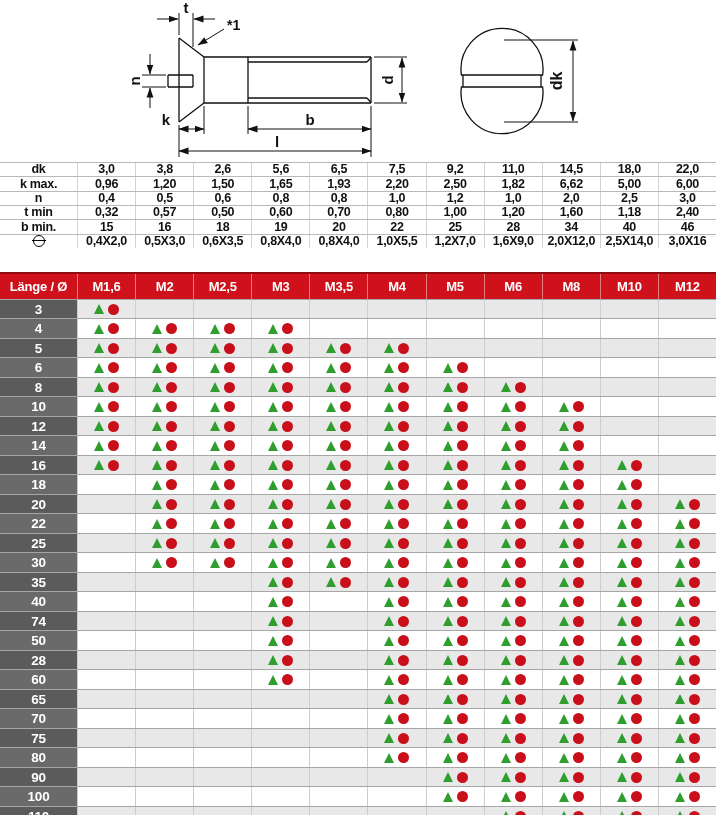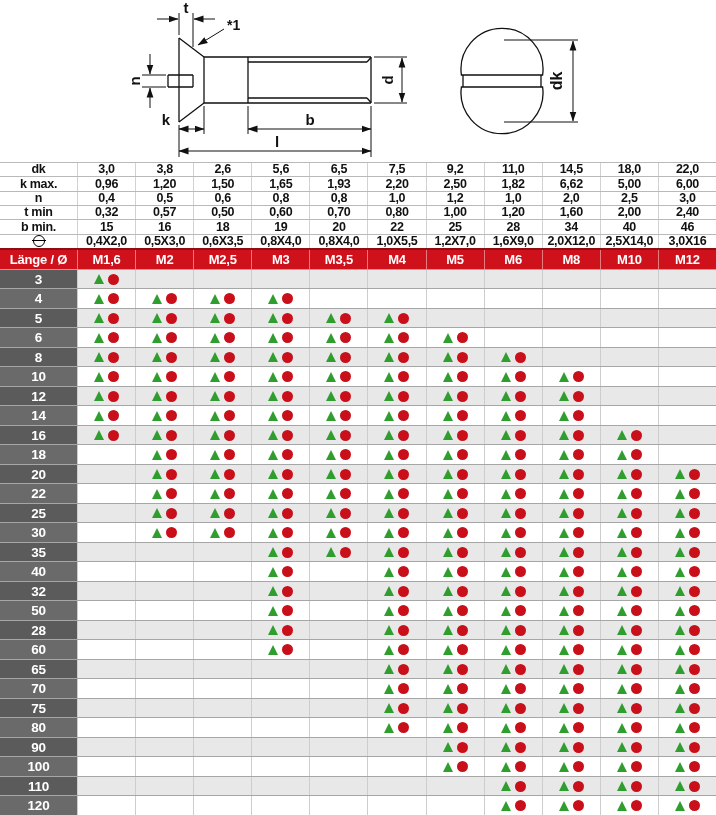--- a/index.html
+++ b/index.html
@@ -165,7 +165,7 @@
         <div class="spec-cell">1,00</div>
         <div class="spec-cell">1,20</div>
         <div class="spec-cell">1,60</div>
-        <div class="spec-cell">2,00</div>
+        <div class="spec-cell">1,18</div>
         <div class="spec-cell">2,40</div>
       </div>
       <div class="grid-row spec-row">

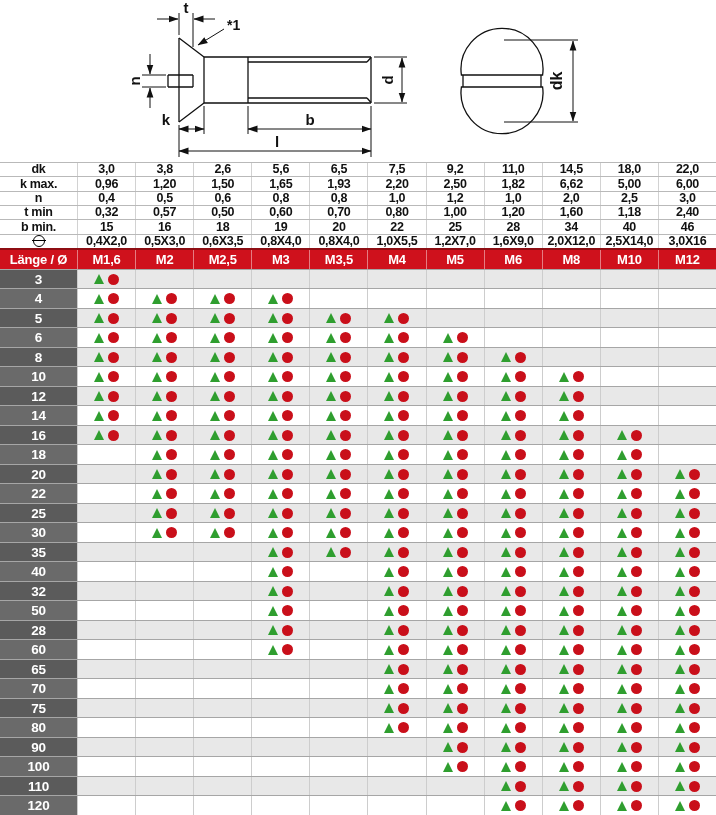--- a/index.html
+++ b/index.html
@@ -23,7 +23,7 @@
   .slot-icon{display:inline-block;width:12px;height:12px;border:1.5px solid #000;border-radius:50%;position:relative;box-sizing:border-box;}
   .slot-icon::after{content:"";position:absolute;left:-2px;right:-2px;top:3.6px;height:1.6px;background:#000;}
   
-  .matrix-head{height:21px;background:var(--header-red);border-top:2px solid #8e0d13;}
+  .matrix-head{height:27px;background:var(--header-red);border-top:2px solid #8e0d13;margin-top:24px;}
   .mh-cell{
     display:flex;align-items:center;justify-content:center;
     color:#fff;font-size:13px;font-weight:bold;letter-spacing:-0.2px;

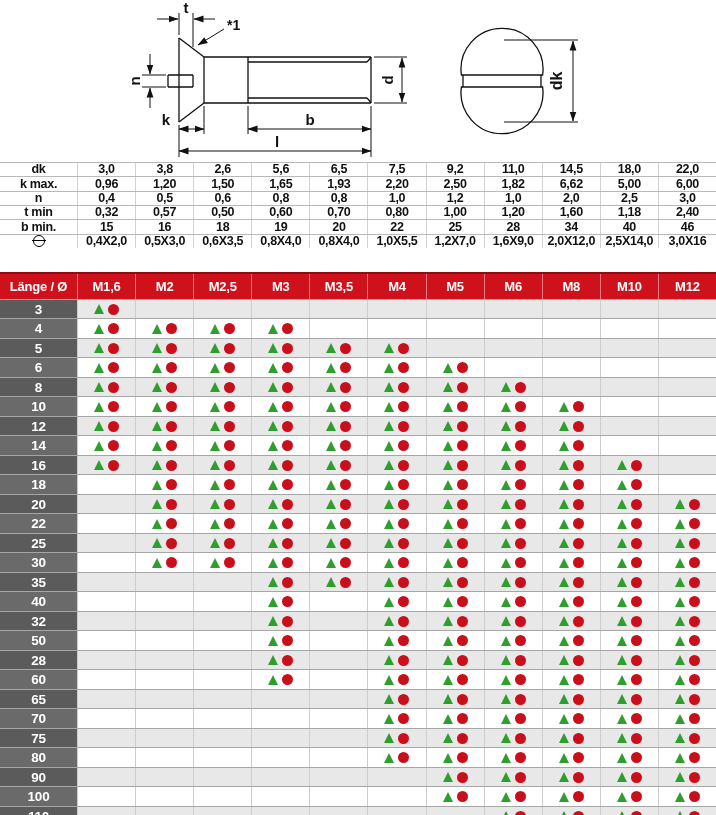--- a/index.html
+++ b/index.html
@@ -1076,7 +1076,7 @@
         </div>
       </div>
       <div class="grid-row m-row odd">
-        <div class="m-label">32</div>
+        <div class="m-label">74</div>
         <div class="m-cell"></div>
         <div class="m-cell"></div>
         <div class="m-cell"></div>

